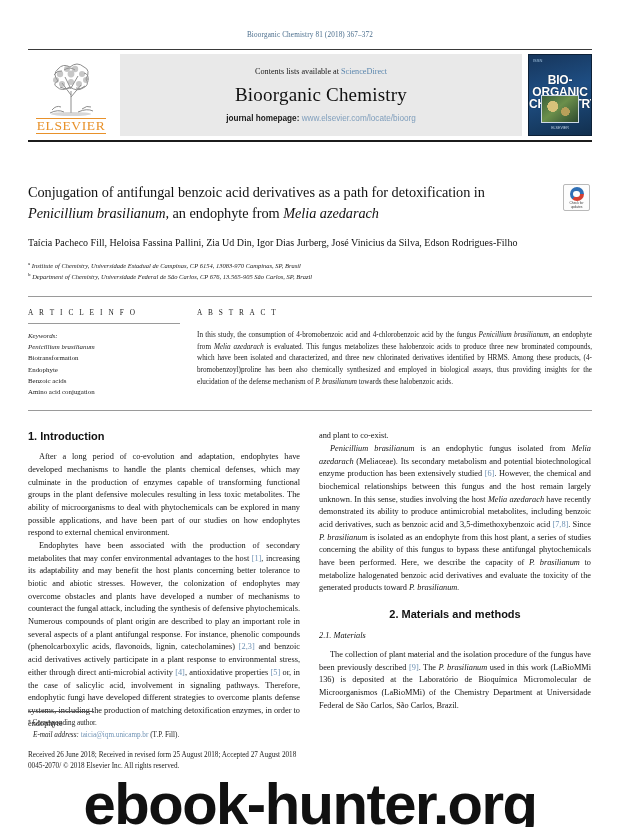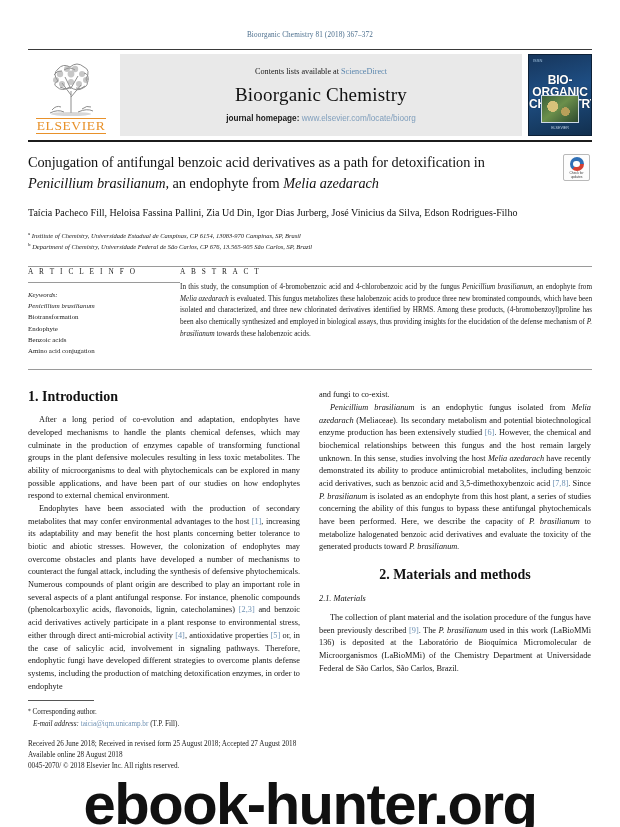--- a/index.html
+++ b/index.html
@@ -139,7 +139,7 @@
   }
 
   
-  .title-block { margin-top: 10px; position: relative; }
+  .title-block { margin-top: 40px; position: relative; }
   .article-title {
     font-size: 14.3px;
     line-height: 1.44;

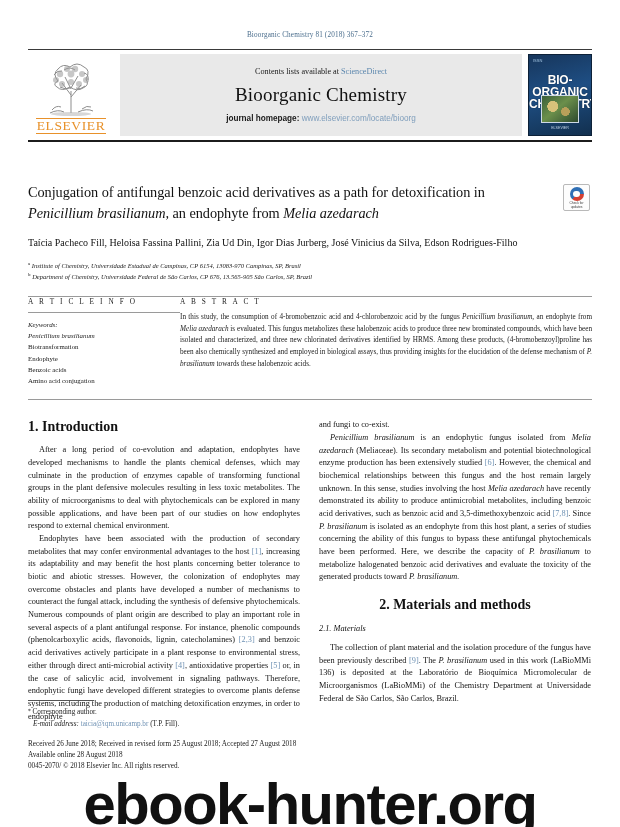--- a/index.html
+++ b/index.html
@@ -205,7 +205,9 @@
   .band {
     margin-top: 13px;
     border-top: .8px solid #9a9a9a;
-    display: flex;
+    padding-top: 11px;
+    display: flex;
+    gap: 17px;
   }
   .info-col { width: 152px; flex: 0 0 152px; }
   .abs-col { flex: 1 1 auto; }

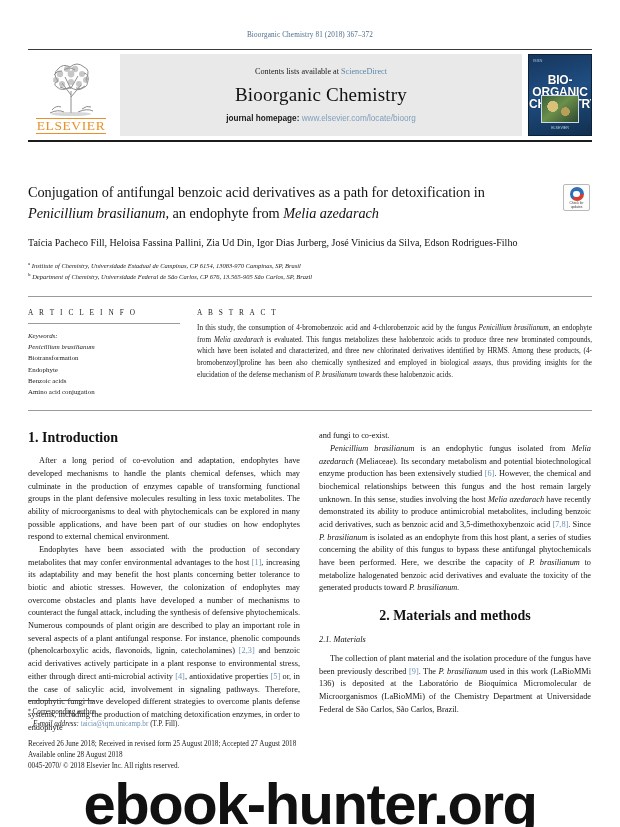--- a/index.html
+++ b/index.html
@@ -231,7 +231,7 @@
     line-height: 1.62;
     text-align: justify;
     color: #1a1a1a;
-    margin-top: 6px;
+    margin-top: 13px;
   }
   .abstract-text .it { font-style: italic; }
 

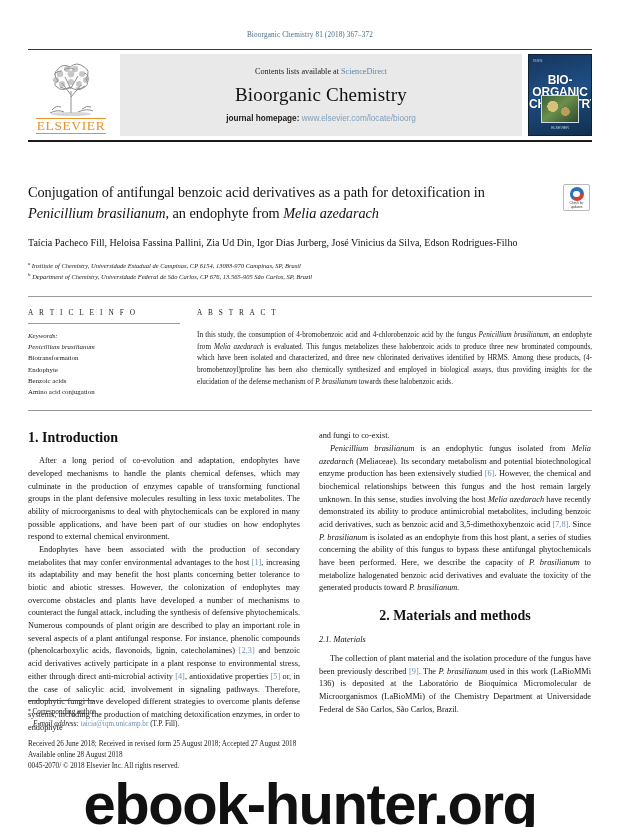--- a/index.html
+++ b/index.html
@@ -249,11 +249,11 @@
   .col { width: 272px; flex: 0 0 272px; }
 
   .h1 {
-    font-size: 14px;
+    font-size: 11px;
     font-weight: bold;
     margin: 0 0 9px 0;
     color: #111;
-    font-family: Liberation Serif, serif;
+    font-family: Liberation Sans, sans-serif;
   }
   .h2 {
     font-size: 8.3px;

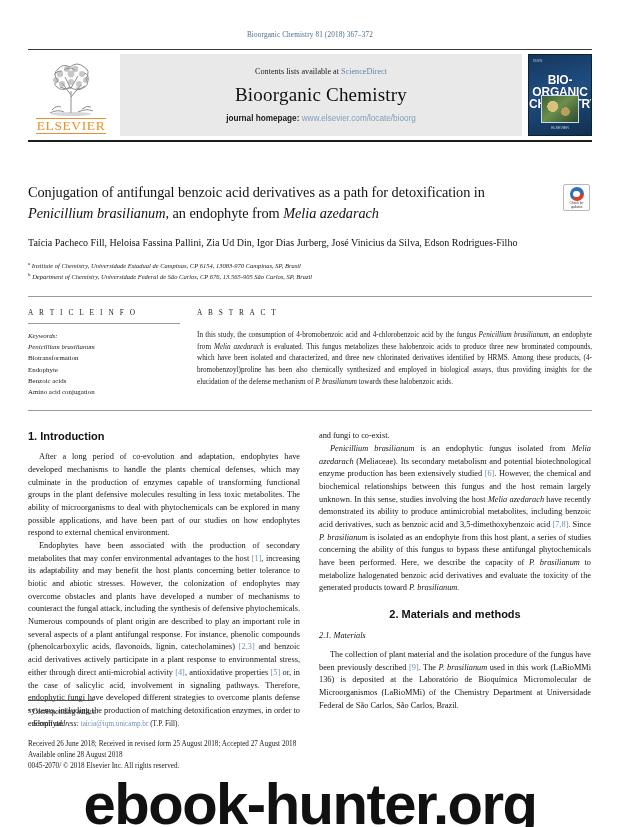--- a/index.html
+++ b/index.html
@@ -432,7 +432,7 @@
     </div>
 
     <div class="col">
-      <p class="body noindent">and fungi to co-exist.</p>
+      <p class="body noindent">and plant to co-exist.</p>
       <p class="body"><span class="it">Penicillium brasilianum</span><span> is an endophytic fungus isolated from </span><span class="it">Melia azedarach</span><span> (Meliaceae). Its secondary metabolism and potential biotechnological enzyme production has been extensively studied </span><span class="ref">[6]</span><span>. However, the chemical and biochemical relationships between this fungus and the host remain largely unknown. In this sense, studies involving the host </span><span class="it">Melia azedarach</span><span> have recently demonstrated its ability to produce antimicrobial metabolites, including benzoic acid derivatives, such as benzoic acid and 3,5-dimethoxybenzoic acid </span><span class="ref">[7,8]</span><span>. Since </span><span class="it">P. brasilianum</span><span> is isolated as an endophyte from this host plant, a series of studies concerning the ability of this fungus to bypass these antifungal phytochemicals have been performed. Here, we describe the capacity of </span><span class="it">P. brasilianum</span><span> to metabolize halogenated benzoic acid derivatives and evaluate the toxicity of the generated products toward </span><span class="it">P. brasilianum.</span></p>
 
       <div class="h1 spaced">2. Materials and methods</div>

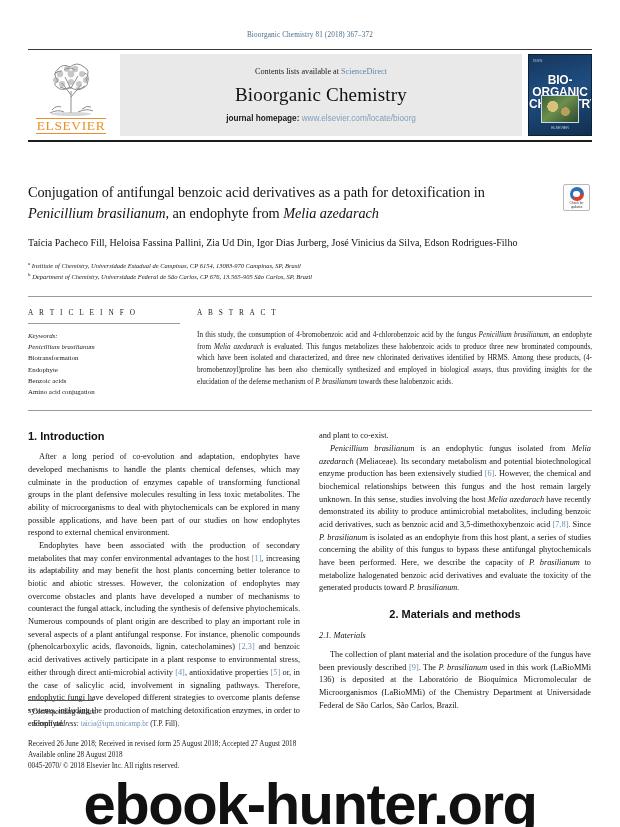--- a/index.html
+++ b/index.html
@@ -453,7 +453,6 @@
 
     <div class="pub-info">
       <div>Received 26 June 2018; Received in revised form 25 August 2018; Accepted 27 August 2018</div>
-      <div>Available online 28 August 2018</div>
       <div>0045-2070/ © 2018 Elsevier Inc. All rights reserved.</div>
     </div>
   </div>

